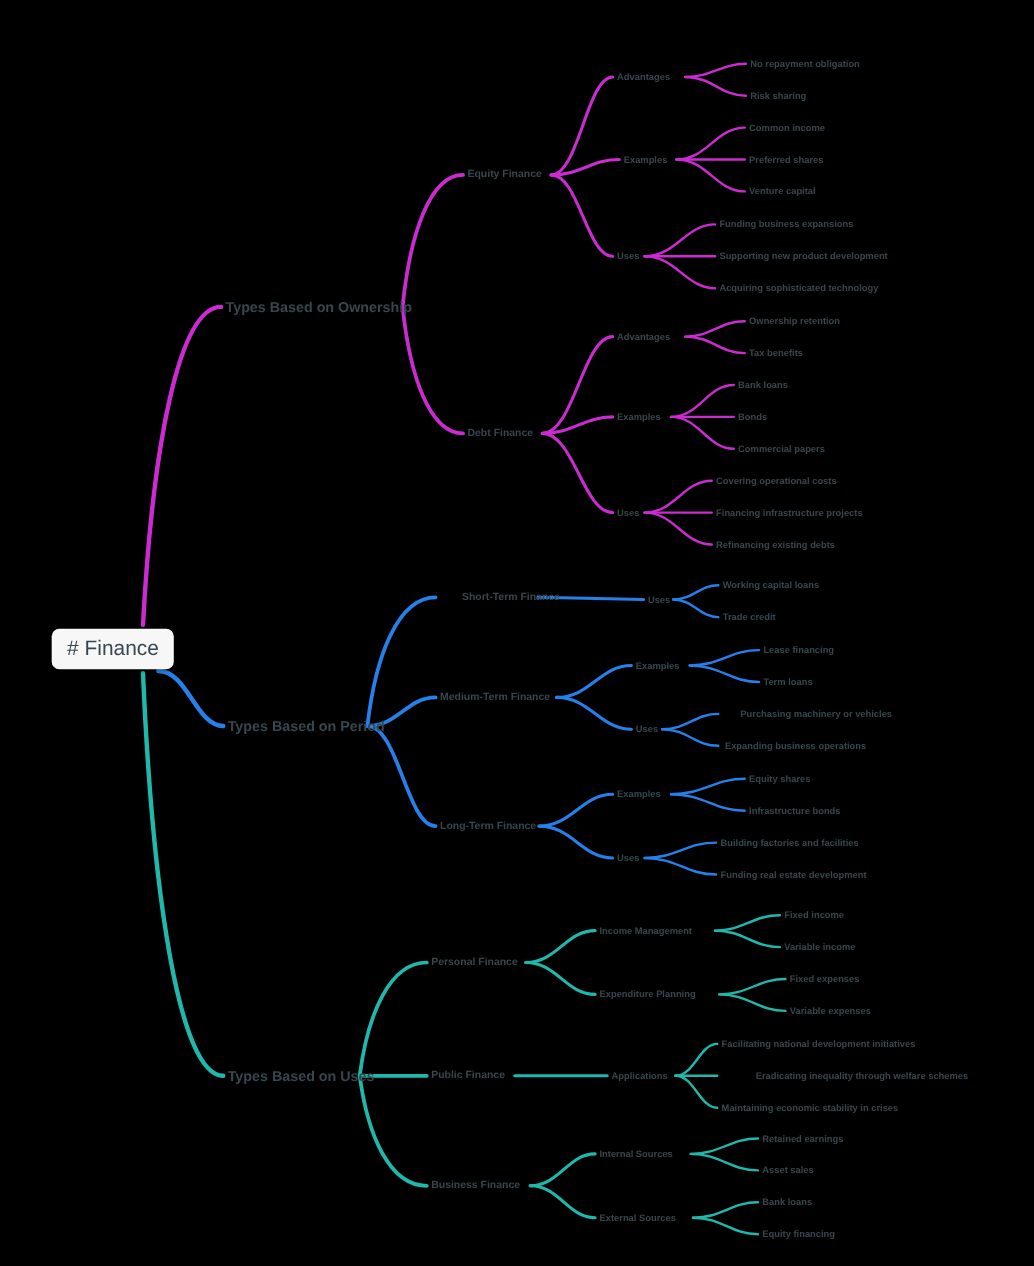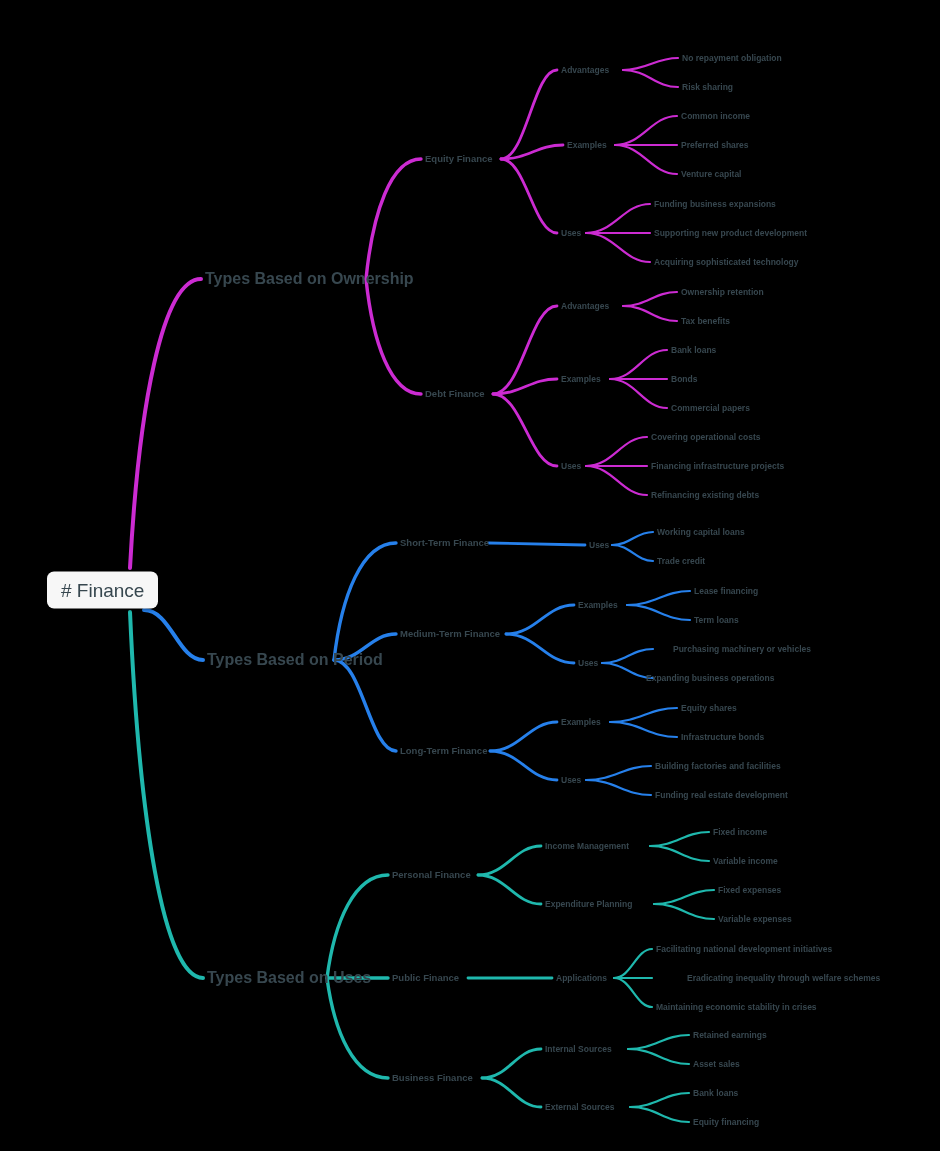--- a/index.html
+++ b/index.html
@@ -39,7 +39,7 @@
     font-weight: normal;
     box-shadow: 0 1px 3px rgba(0,0,0,0.35);
   }
-  .node.d1 { font-size: 16px; }
+  .node.d1 { font-size: 13px; }
   .node.d2 { font-size: 9.5px; }
   .node.d3 { font-size: 8.5px; }
   .node.d4 { font-size: 8.5px; }

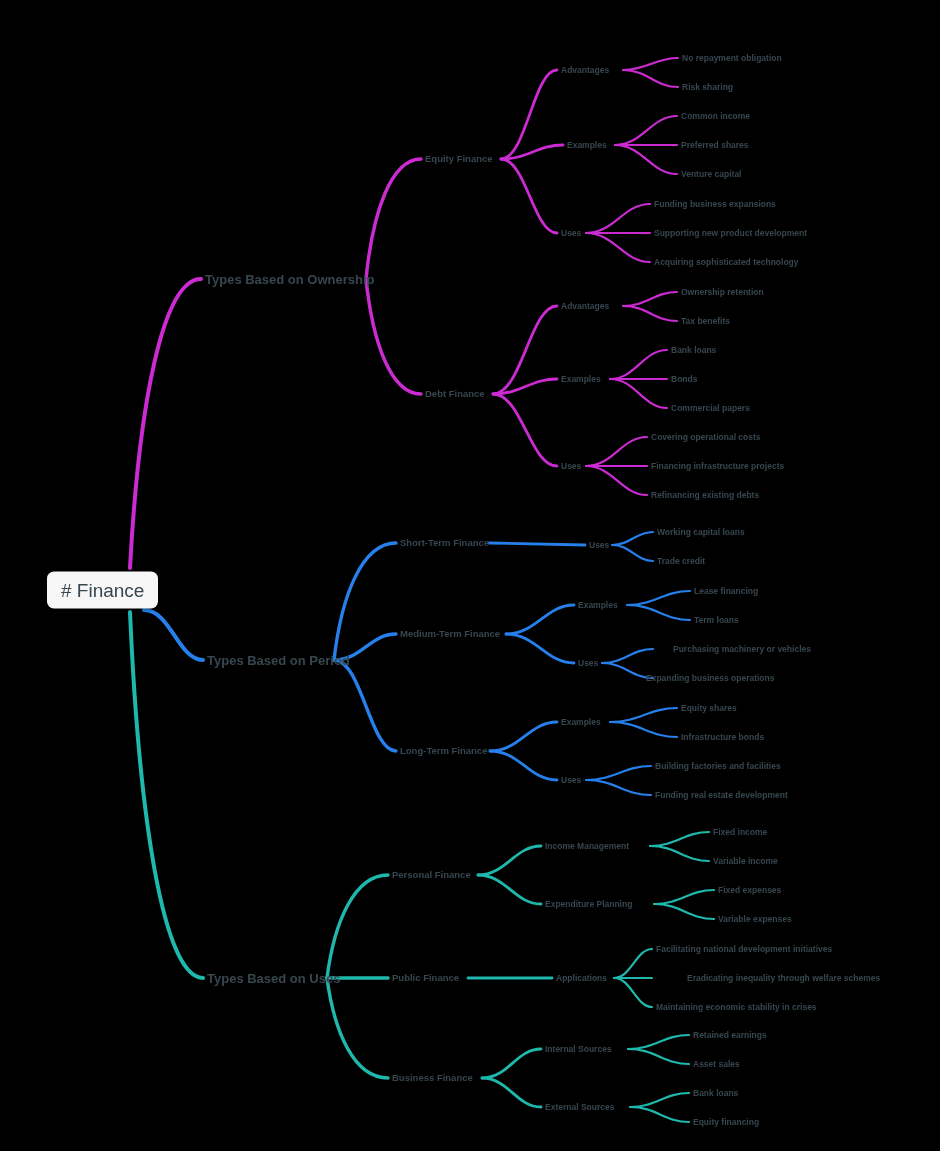--- a/index.html
+++ b/index.html
@@ -142,7 +142,7 @@
       <div class="node d4" style="left: 651px; top: 466px;">Financing infrastructure projects</div>
       <div class="node d4" style="left: 651px; top: 495px;">Refinancing existing debts</div>
       <div class="node d1" style="left: 207px; top: 660px;">Types Based on Period</div>
-      <div class="node d2" style="left: 400px; top: 543px;">Short-Term Finance</div>
+      <div class="node d2" style="left: 420px; top: 543px;">Short-Term Finance</div>
       <div class="node d3" style="left: 589px; top: 545px;">Uses</div>
       <div class="node d4" style="left: 657px; top: 532px;">Working capital loans</div>
       <div class="node d4" style="left: 657px; top: 561px;">Trade credit</div>

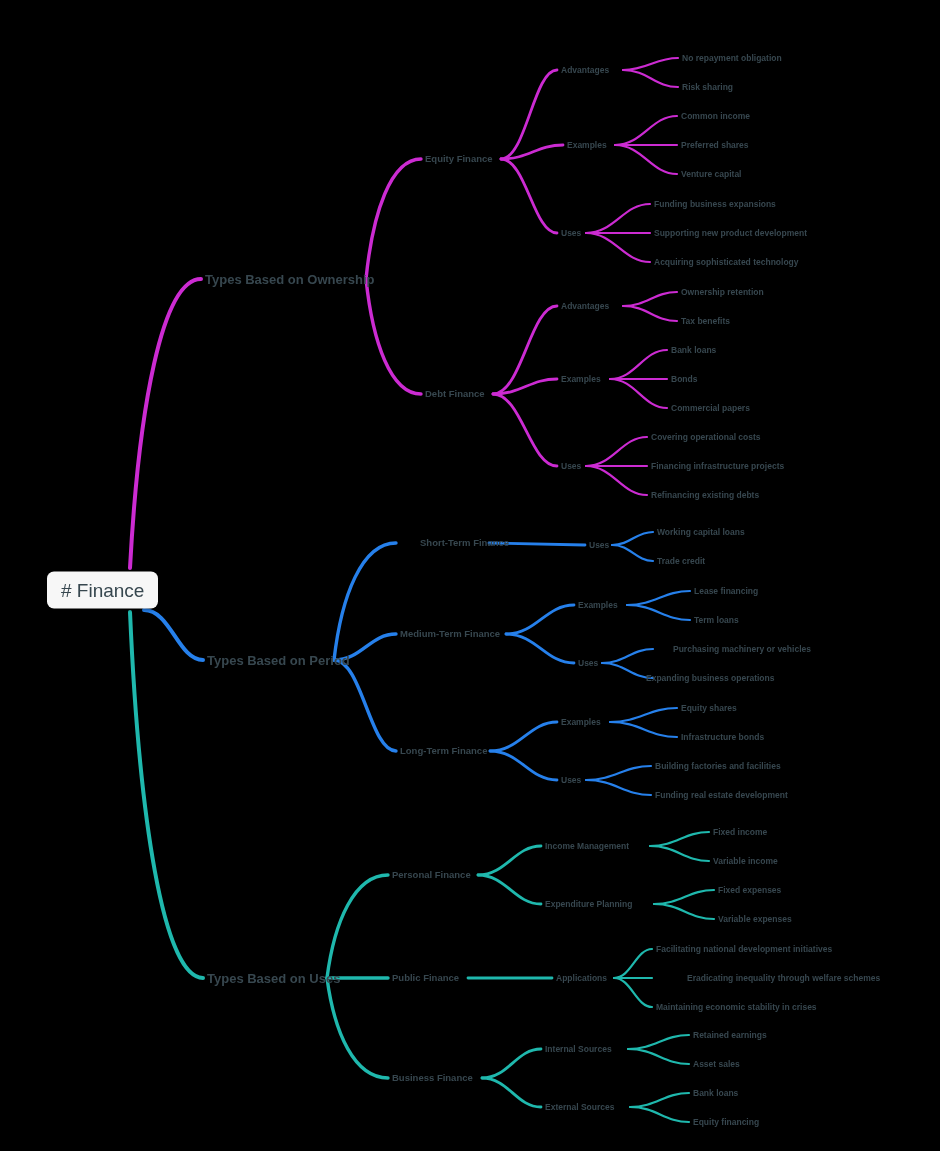--- a/index.html
+++ b/index.html
@@ -152,7 +152,7 @@
       <div class="node d4" style="left: 694px; top: 620px;">Term loans</div>
       <div class="node d3" style="left: 578px; top: 663px;">Uses</div>
       <div class="node d4" style="left: 657px; top: 649px; padding-left: 16px;">Purchasing machinery or vehicles</div>
-      <div class="node d4" style="left: 623px; top: 678px; padding-left: 23px;">Expanding business operations</div>
+      <div class="node d4" style="left: 636px; top: 678px; padding-left: 23px;">Expanding business operations</div>
       <div class="node d2" style="left: 400px; top: 751px;">Long-Term Finance</div>
       <div class="node d3" style="left: 561px; top: 722px;">Examples</div>
       <div class="node d4" style="left: 681px; top: 708px;">Equity shares</div>

